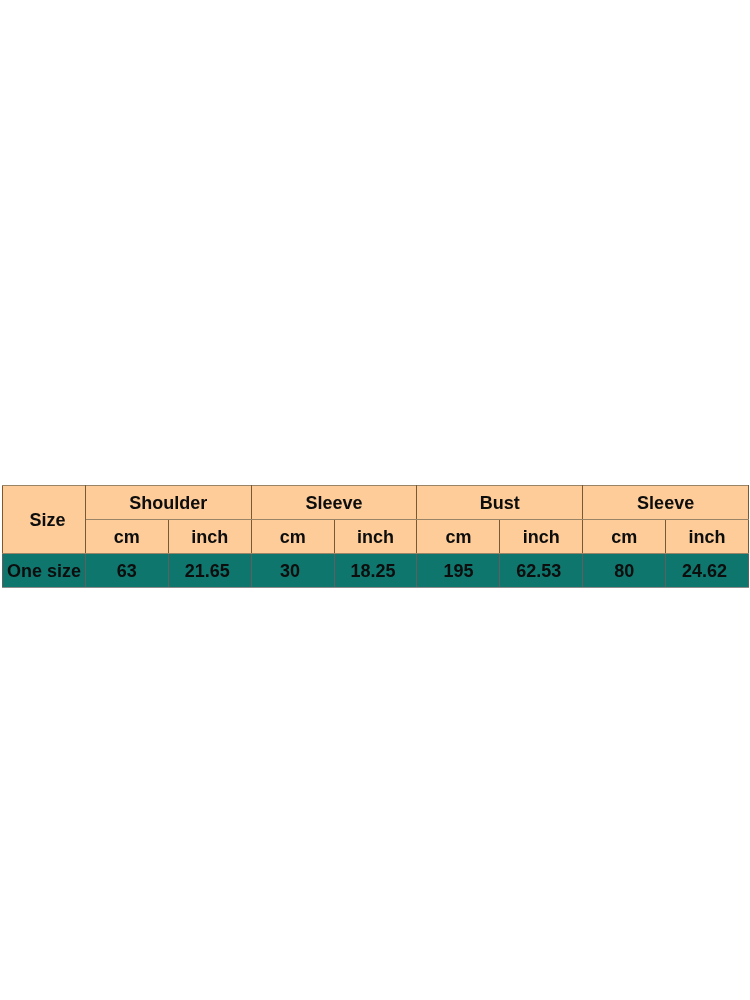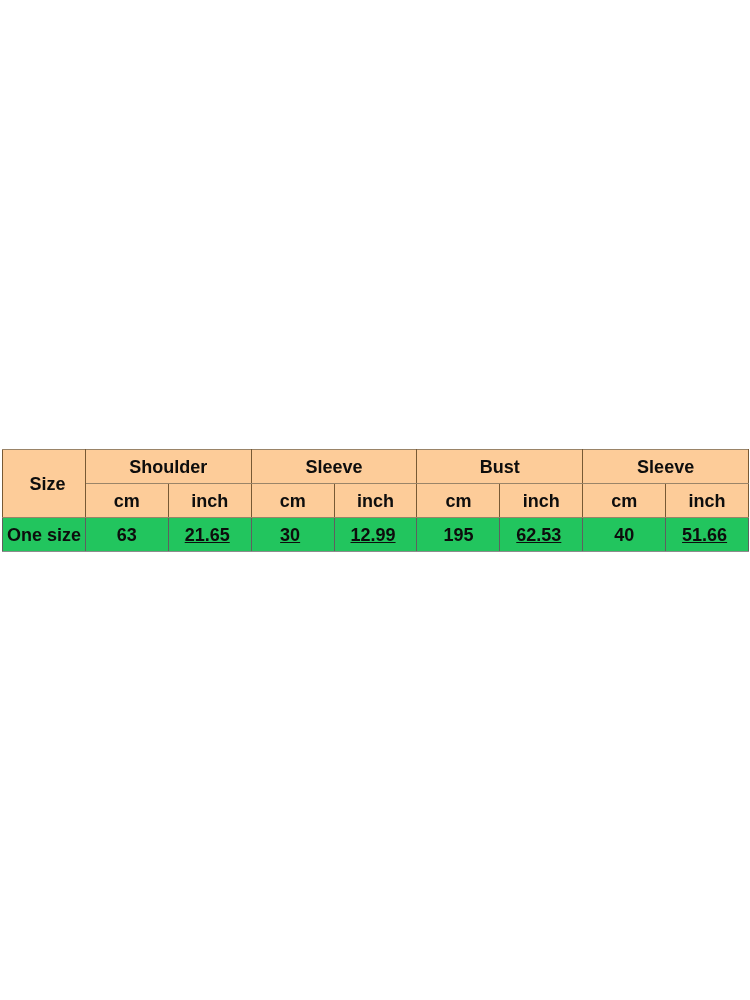--- a/index.html
+++ b/index.html
@@ -32,6 +32,7 @@
     border-collapse: collapse;
     width: 746px;
     table-layout: fixed;
+    margin-top: 36px;
   }
   table.size-table td {
     -webkit-font-smoothing: antialiased;

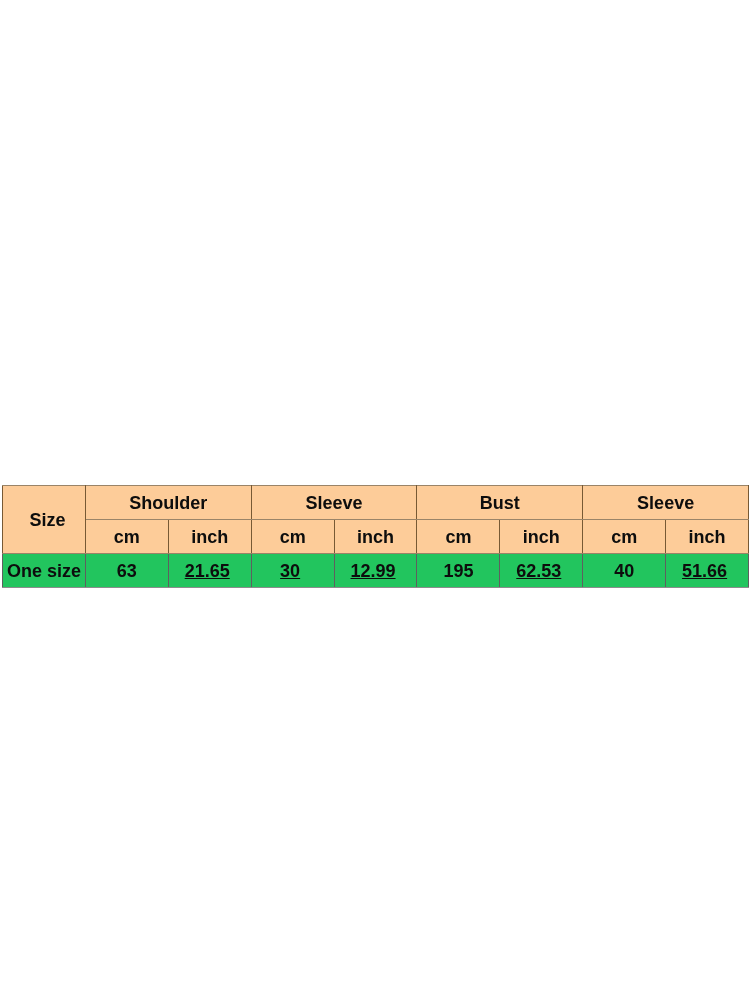--- a/index.html
+++ b/index.html
@@ -54,7 +54,7 @@
     border-right-color: #775934;
   }
   table.size-table td.val {
-    background: #22c55e;
+    background: #0f766e;
     border-color: #8c8c8c;
     border-left-color: #5f5f5f;
     border-right-color: #5f5f5f;

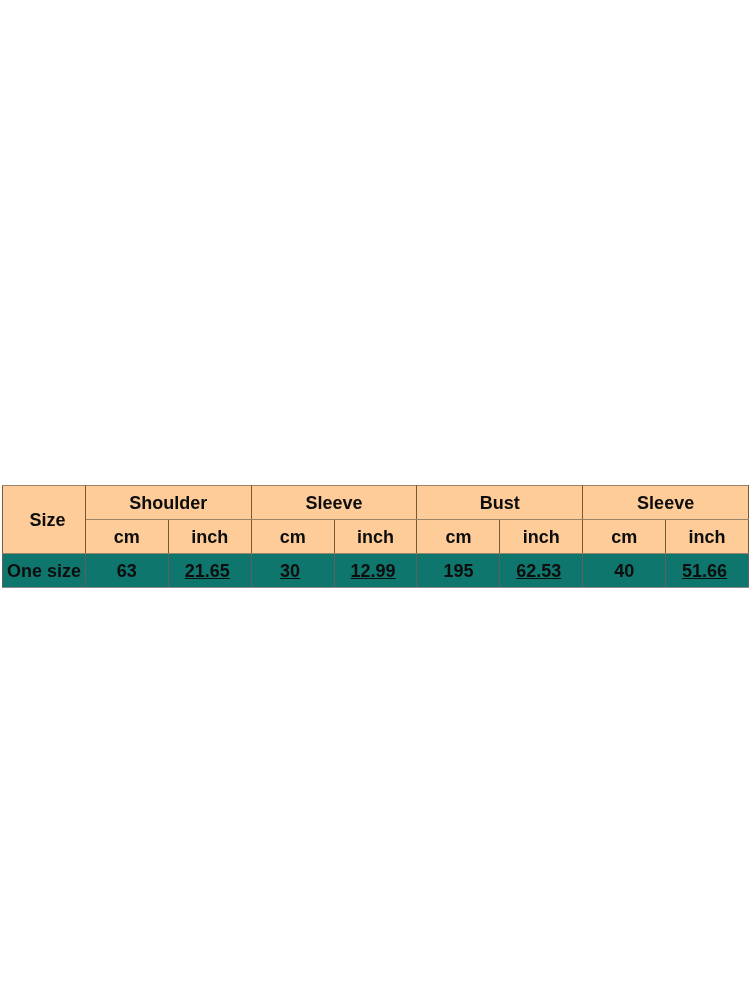--- a/index.html
+++ b/index.html
@@ -59,7 +59,7 @@
     border-left-color: #5f5f5f;
     border-right-color: #5f5f5f;
   }
-  table.size-table td.cellpad-right { padding-right: 5px; text-decoration: underline; }
+  table.size-table td.cellpad-right { padding-right: 5px; }
   table.size-table td.cellpad-left { padding-left: 7px; }
 </style>
 </head>

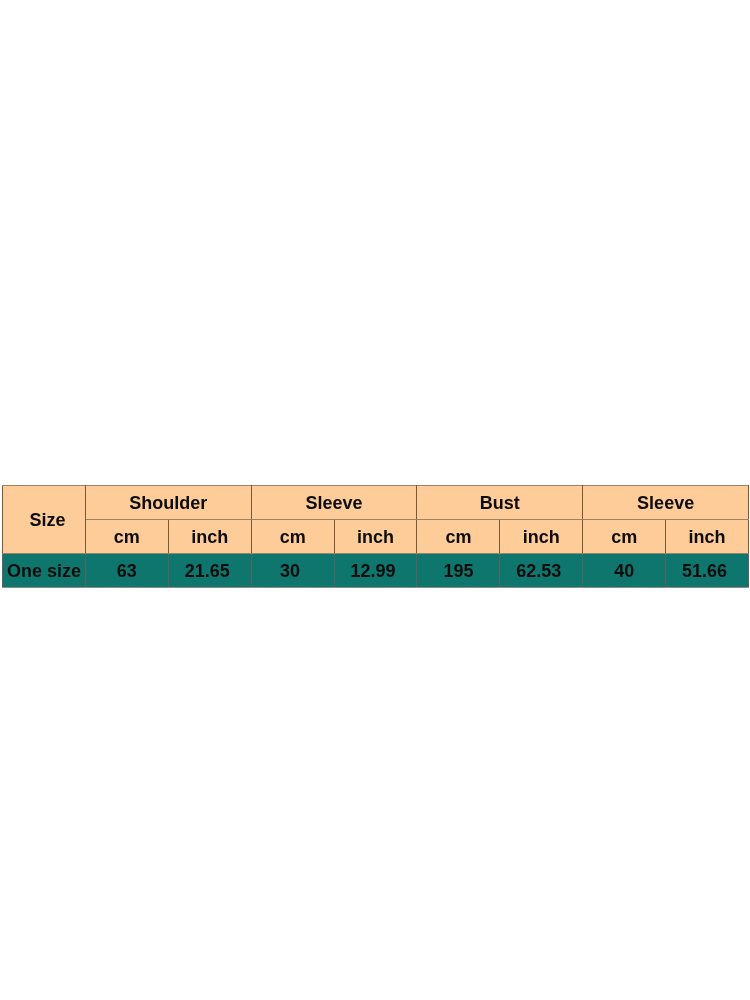--- a/index.html
+++ b/index.html
@@ -102,7 +102,7 @@
           <td class="val">63</td>
           <td class="val cellpad-right">21.65</td>
           <td class="val cellpad-right">30</td>
-          <td class="val cellpad-right">12.99</td>
+          <td class="val cellpad-right">18.25</td>
           <td class="val">195</td>
           <td class="val cellpad-right">62.53</td>
           <td class="val">40</td>

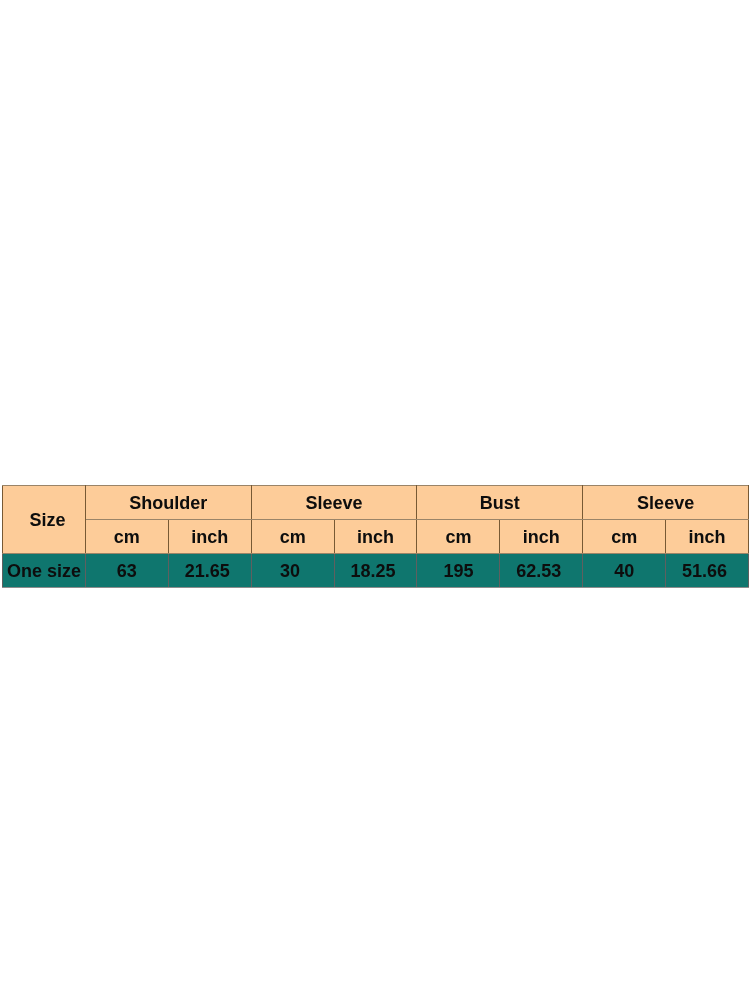--- a/index.html
+++ b/index.html
@@ -105,7 +105,7 @@
           <td class="val cellpad-right">18.25</td>
           <td class="val">195</td>
           <td class="val cellpad-right">62.53</td>
-          <td class="val">40</td>
+          <td class="val">80</td>
           <td class="val cellpad-right">51.66</td>
         </tr>
       </tbody>

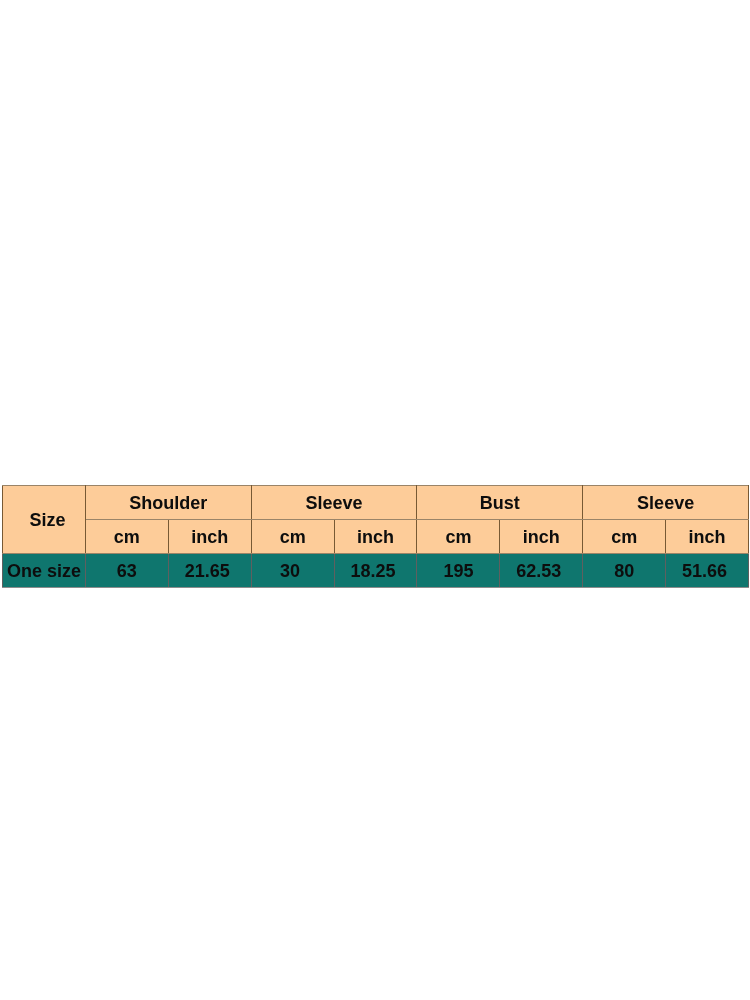--- a/index.html
+++ b/index.html
@@ -106,7 +106,7 @@
           <td class="val">195</td>
           <td class="val cellpad-right">62.53</td>
           <td class="val">80</td>
-          <td class="val cellpad-right">51.66</td>
+          <td class="val cellpad-right">24.62</td>
         </tr>
       </tbody>
     </table>

